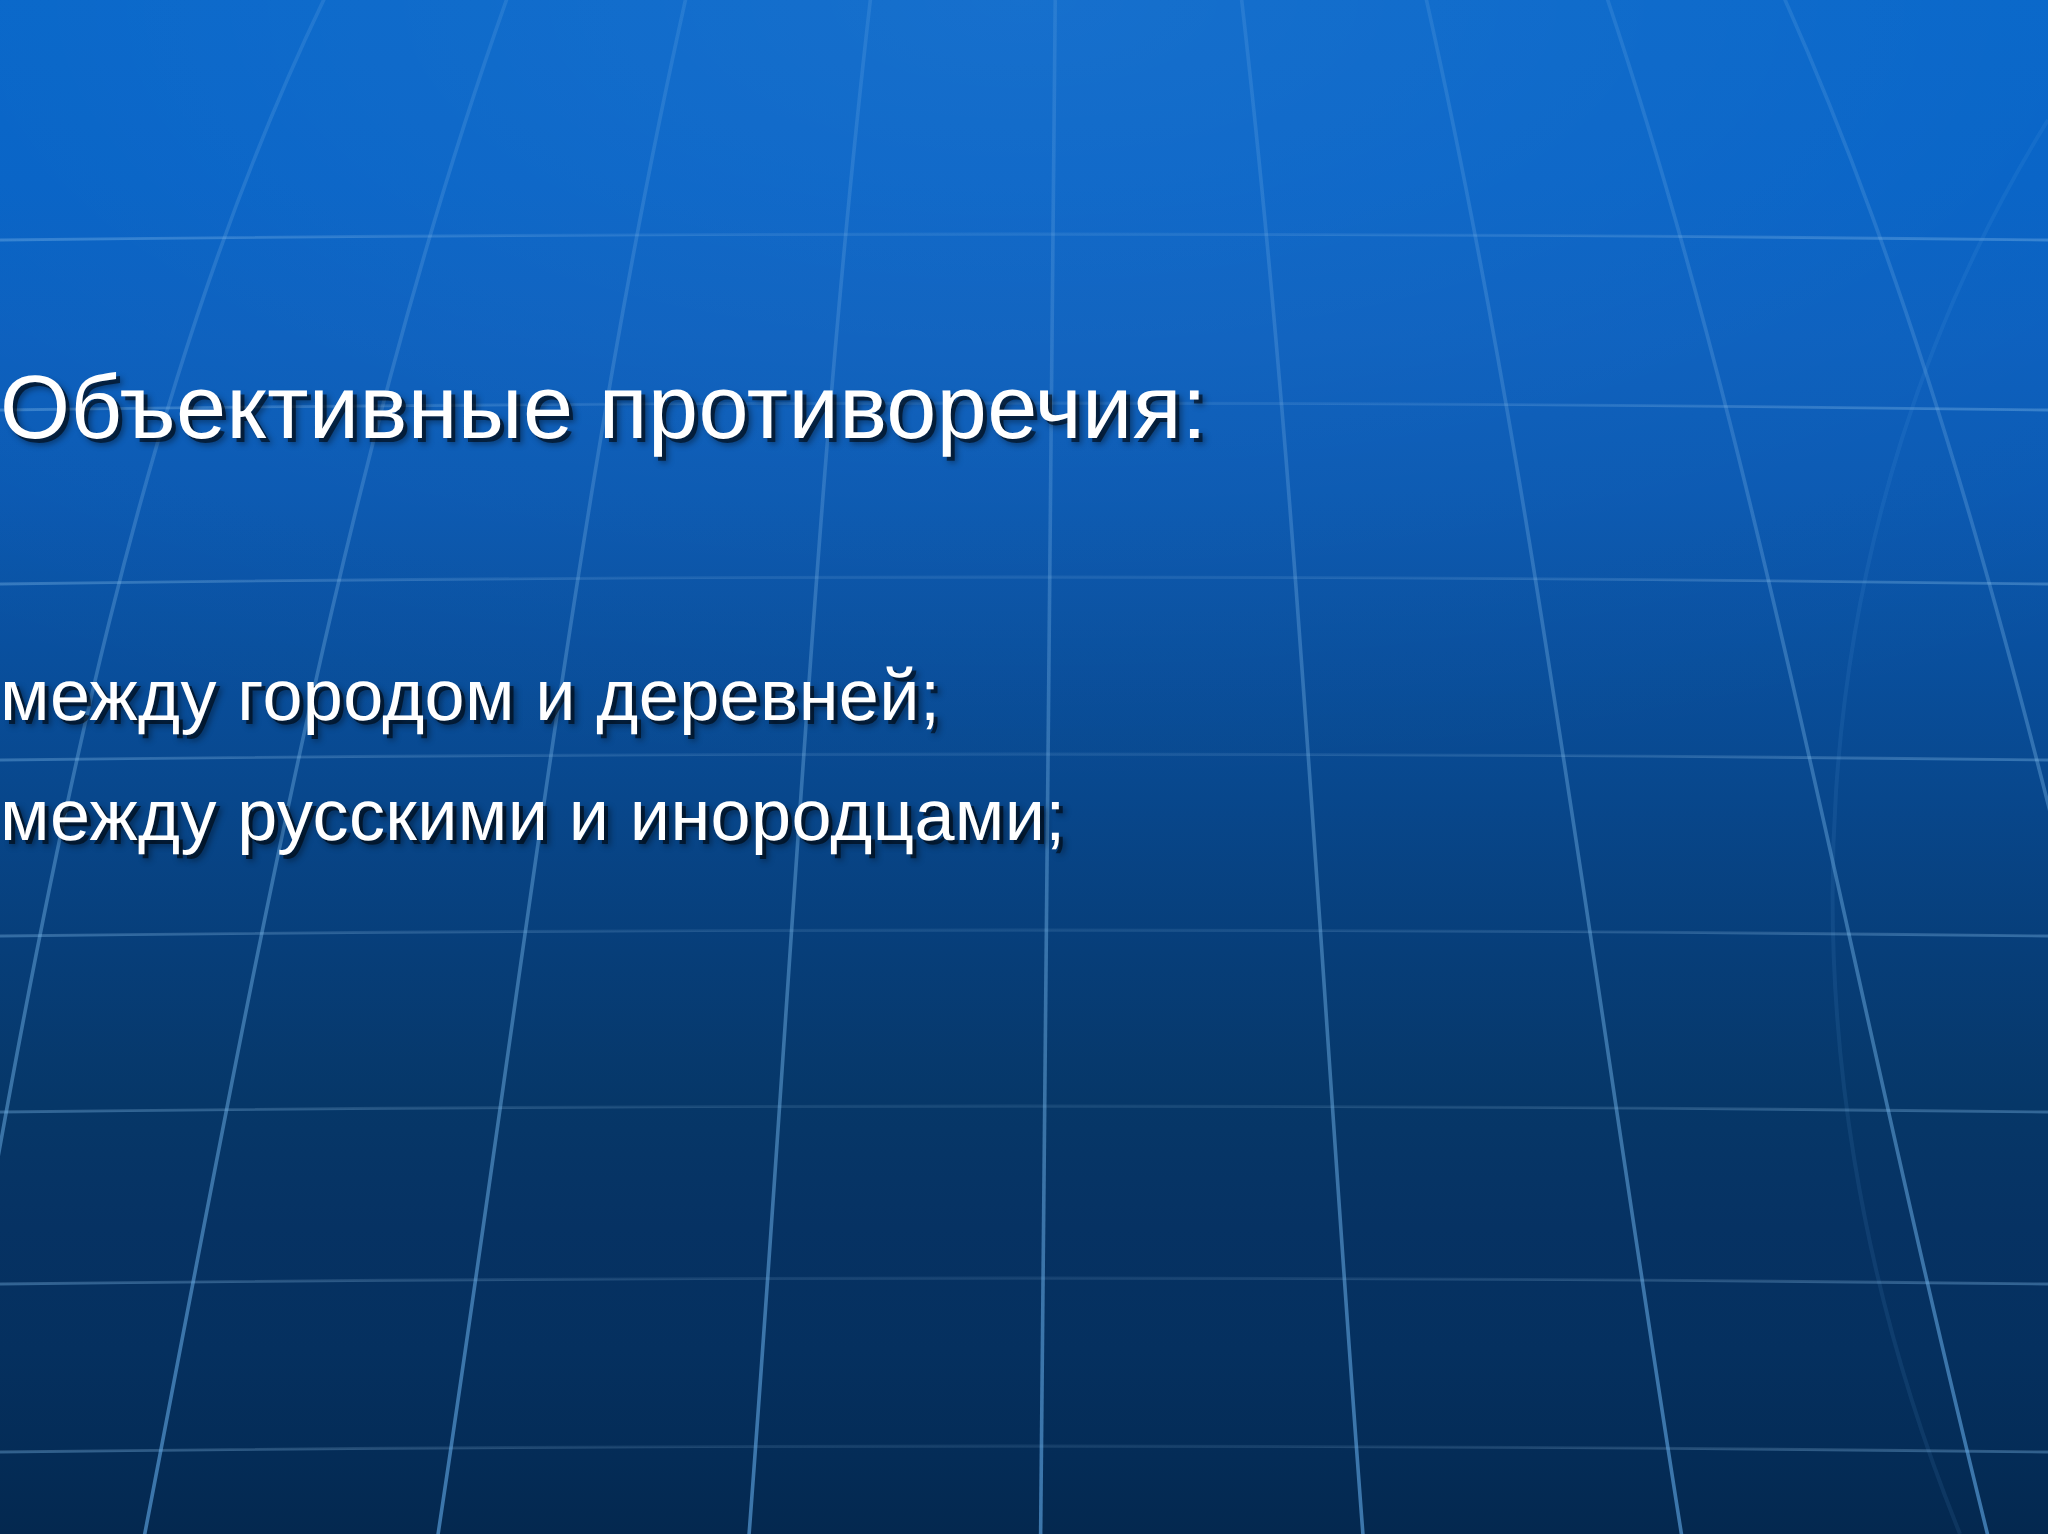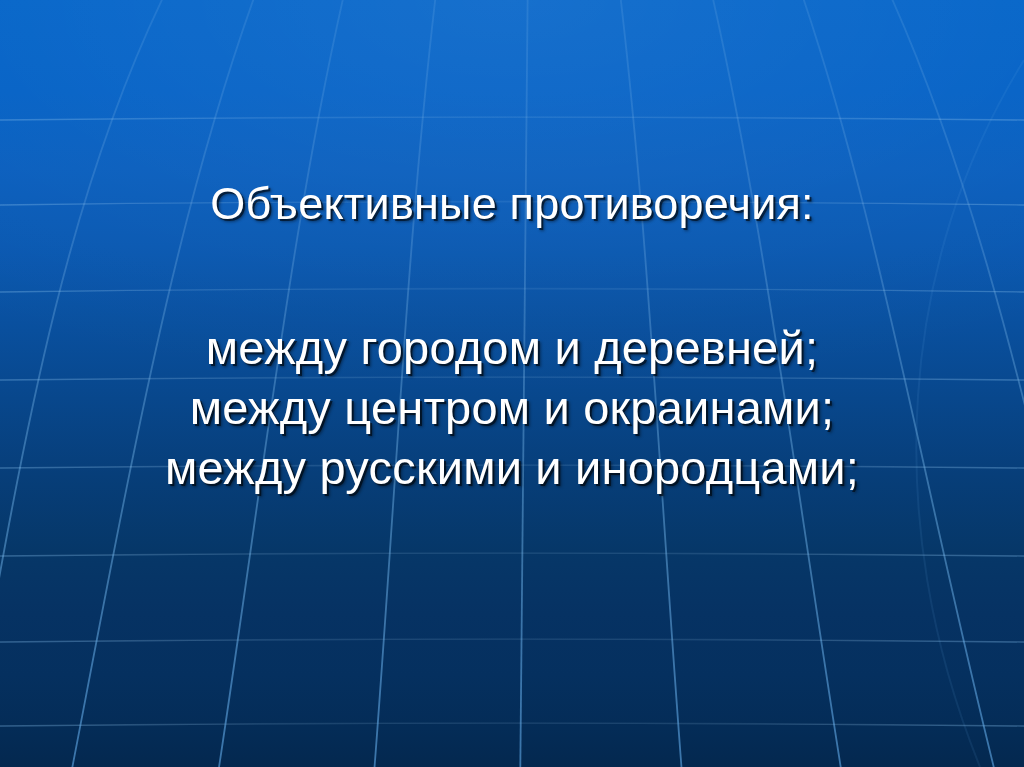--- a/index.html
+++ b/index.html
@@ -62,7 +62,7 @@
     right: 0;
     top: 0;
     bottom: 0;
-    text-align: center;
+    text-align: left;
   }
 
   .title {

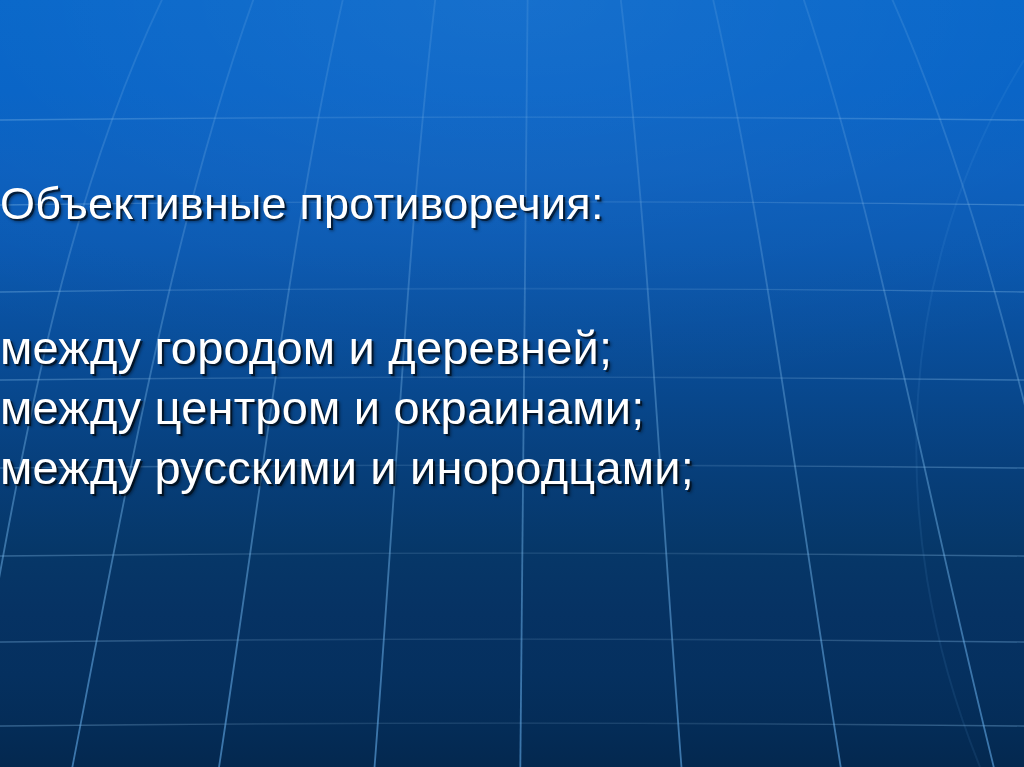--- a/index.html
+++ b/index.html
@@ -92,7 +92,7 @@
   .body-line {
     font-family: "Liberation Sans Narrow", "Liberation Sans", "DejaVu Sans Condensed", "DejaVu Sans", sans-serif;
     font-stretch: condensed;
-    font-size: 47px;
+    font-size: 36px;
     line-height: 60px;
     color: #ffffff;
     letter-spacing: 0.2px;

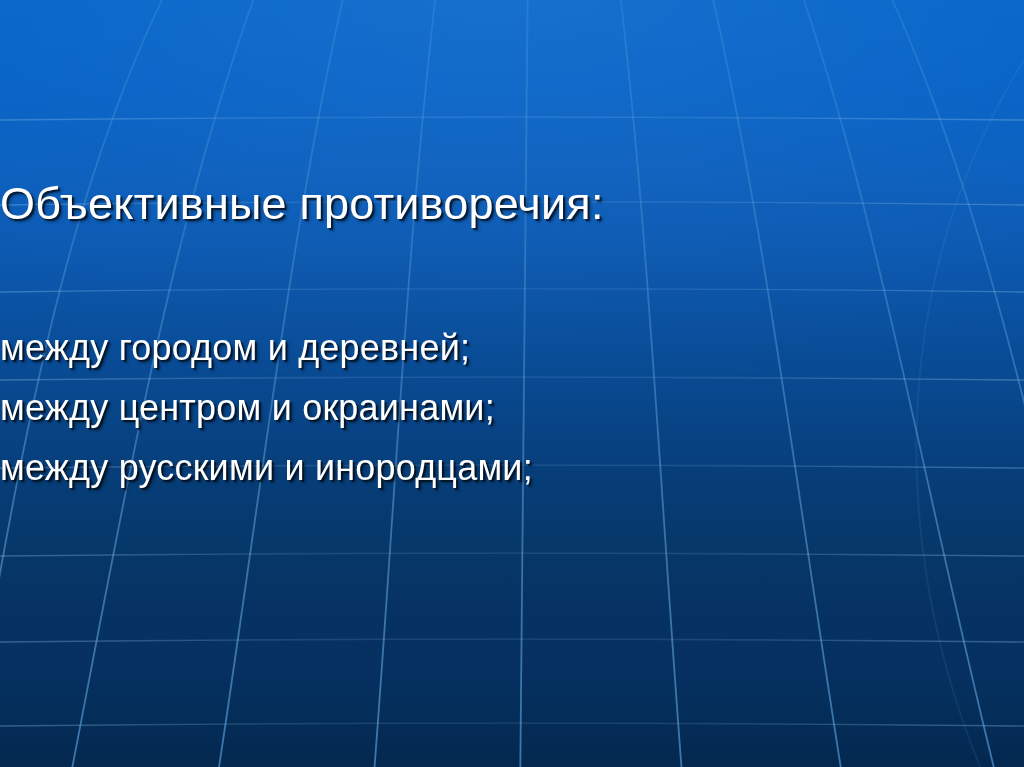--- a/index.html
+++ b/index.html
@@ -163,7 +163,6 @@
 
     <div class="body-lines">
       <div class="body-line">между городом и деревней;</div>
-      <div class="body-line">между центром и окраинами;</div>
       <div class="body-line">между русскими и инородцами;</div>
     </div>
 

